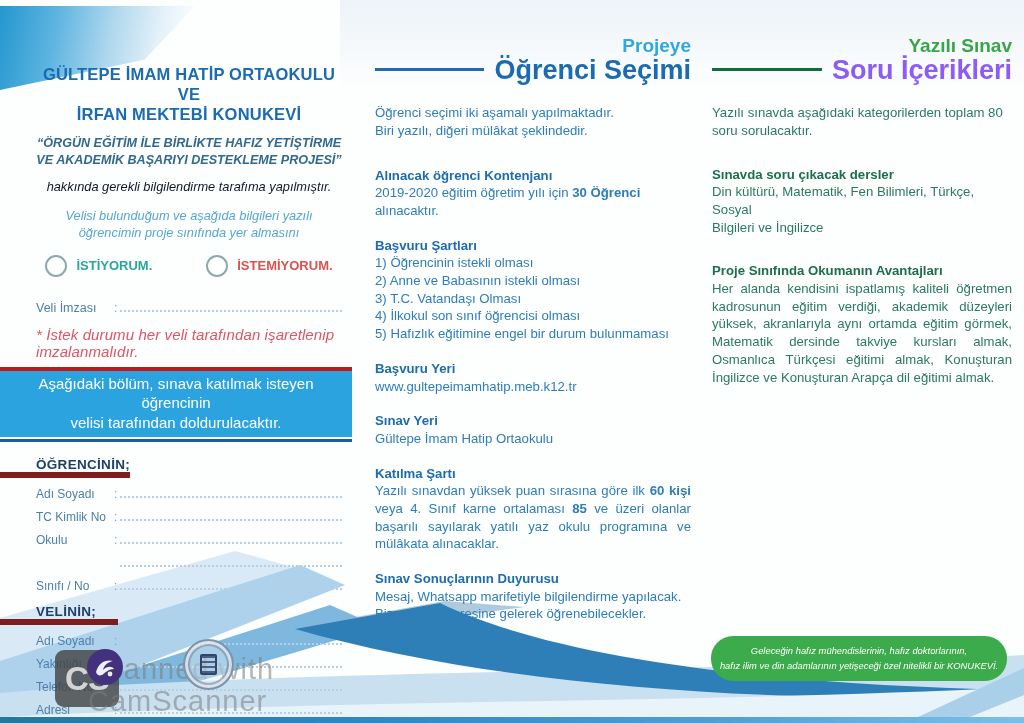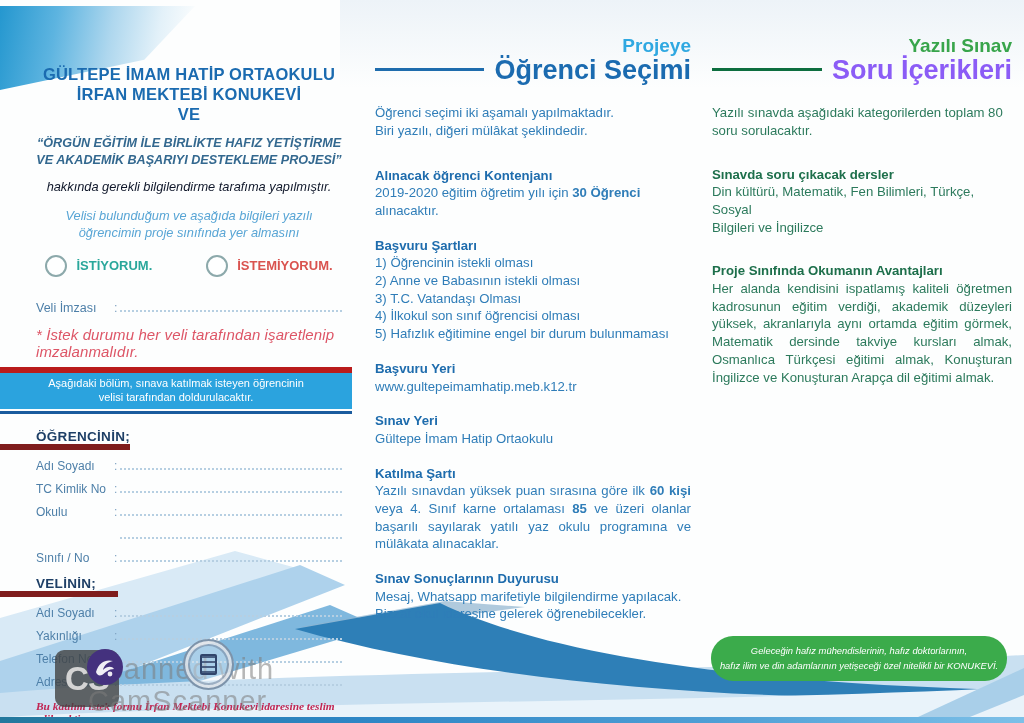--- a/index.html
+++ b/index.html
@@ -118,8 +118,8 @@
   <div class="col col-left">
     <div class="school-title">
       <div>GÜLTEPE İMAM HATİP ORTAOKULU</div>
+      <div>VE</div>
       <div>İRFAN MEKTEBİ KONUKEVİ</div>
-      <div>VE</div>
     </div>
     <div class="quote">“ÖRGÜN EĞİTİM İLE BİRLİKTE HAFIZ YETİŞTİRME
 VE AKADEMİK BAŞARIYI DESTEKLEME PROJESİ”</div>

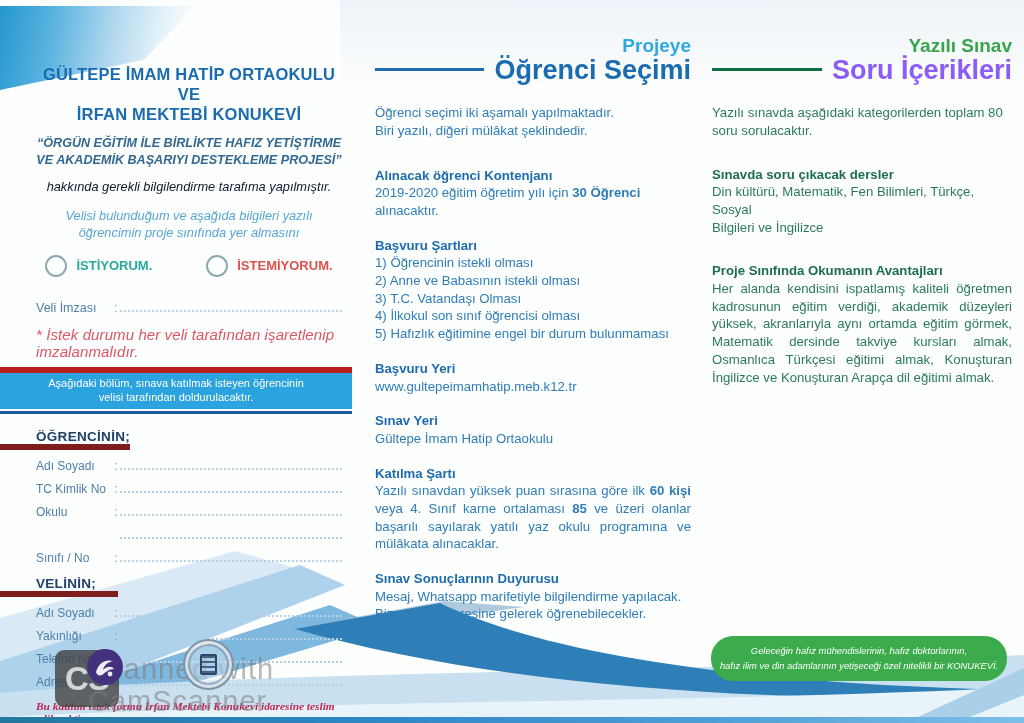--- a/index.html
+++ b/index.html
@@ -46,8 +46,8 @@
   .colon{margin:0 3px 0 0;color:#7fa3c2;}
   .dotline{flex:1;border-bottom:2px dotted #b6cfe2;margin-bottom:3px;height:1px;}
   .note1{margin-top:11px;font-style:italic;font-size:15px;color:#dd5566;letter-spacing:.1px;}
-  .banner{margin:7px -10px 0 -36px;background:#2ba3de;border-top:6px solid #b91c1c;
-    color:#ffffff;font-size:11px;line-height:1.32;text-align:center;
+  .banner{margin:7px -10px 0 -36px;background:#2ba3de;border-top:4px solid #b91c1c;
+    color:#ffffff;font-size:15px;line-height:1.32;text-align:center;
     padding:3px 4px 4px;white-space:pre-line;}
   .banner-rule{height:3px;background:#1a5c9e;margin:2px -10px 0 -36px;}
   .sec-title{margin-top:13px;}

